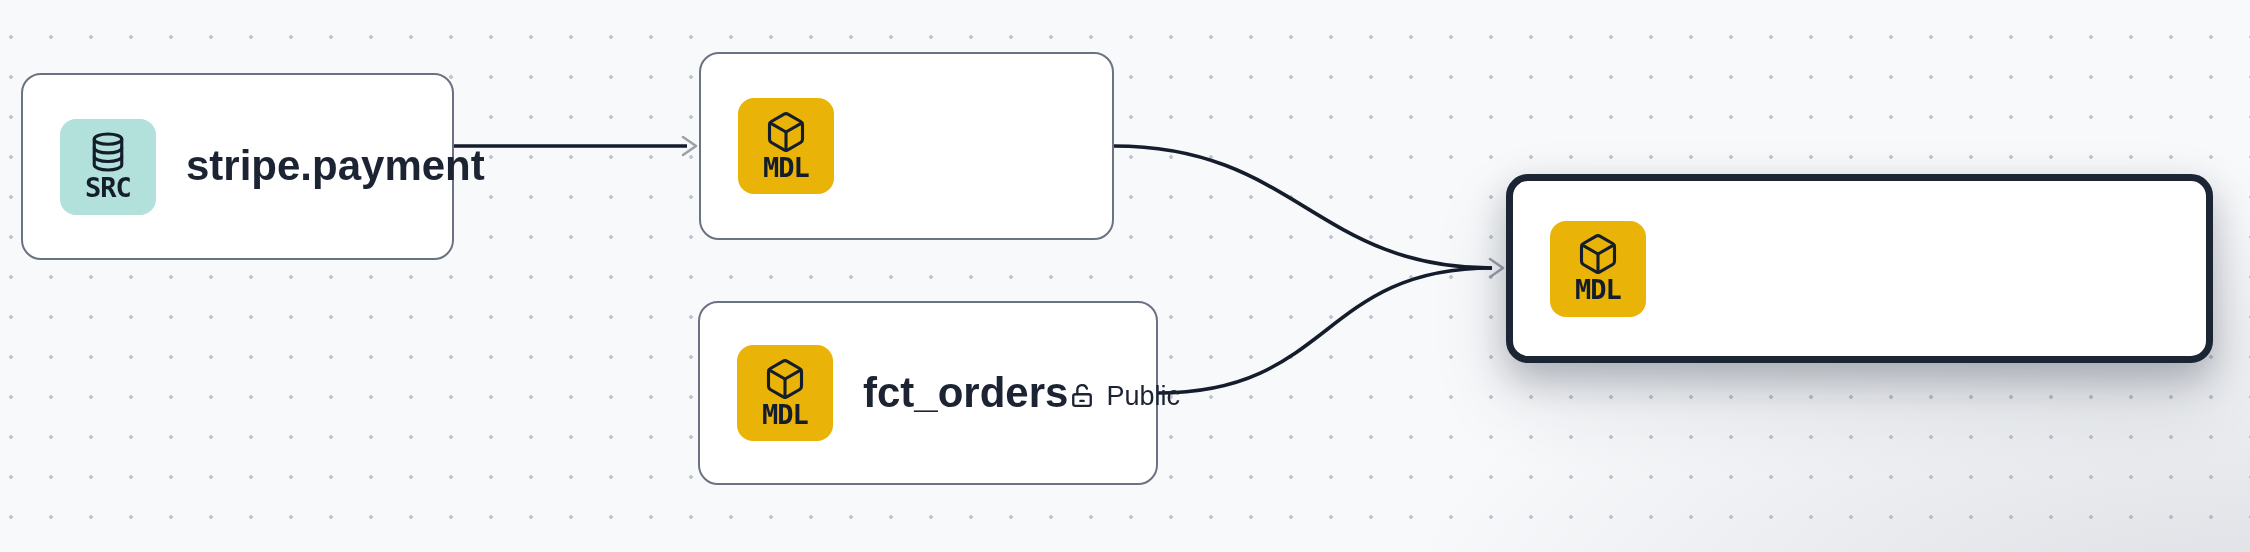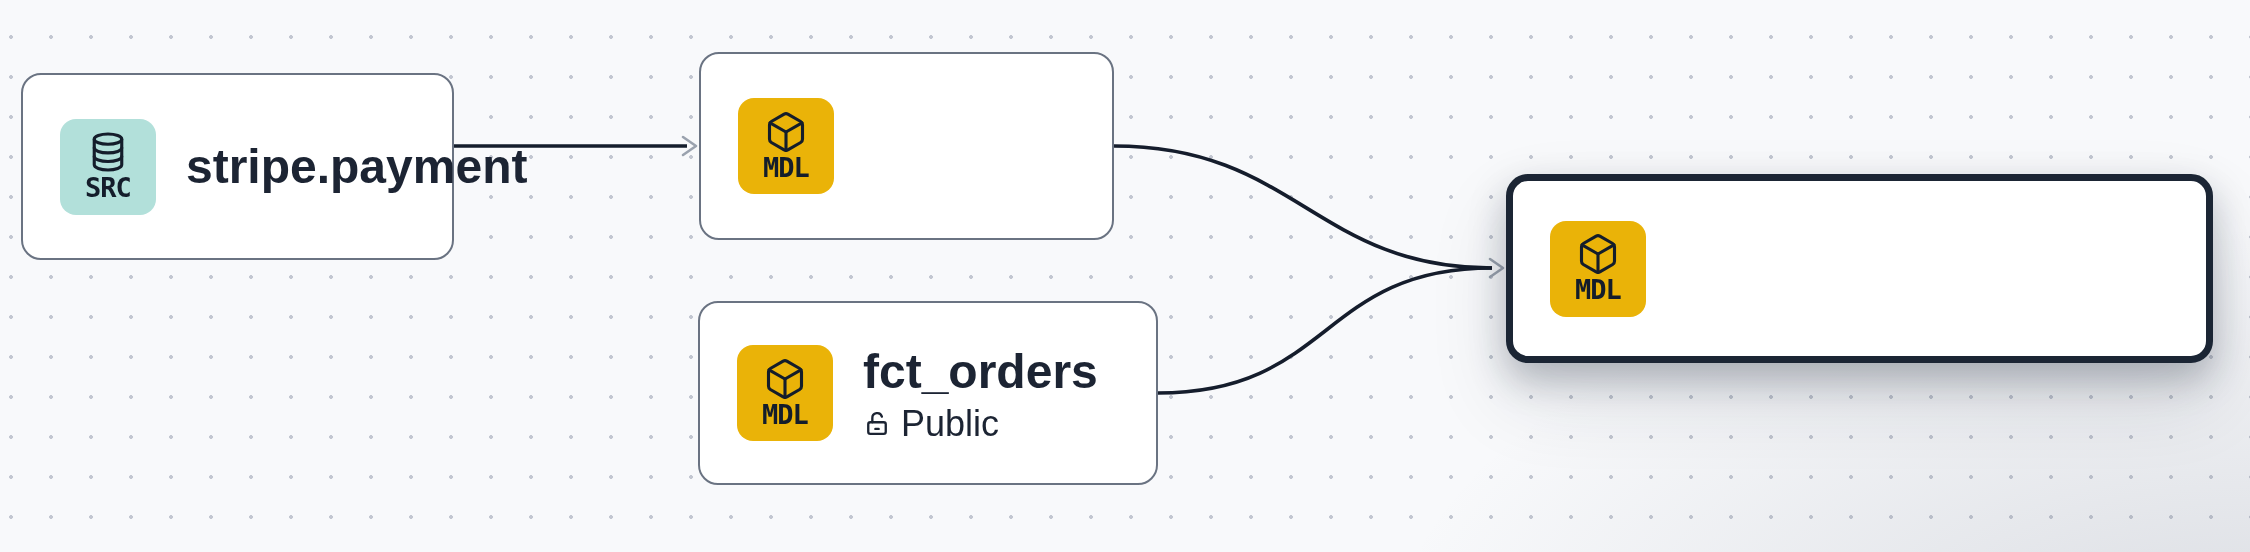--- a/index.html
+++ b/index.html
@@ -51,7 +51,7 @@
     font-size:27px;font-weight:600;letter-spacing:-1px;color:#141d2b;line-height:1.05;
   }
   .node-title{
-    font-size:48px;font-weight:600;color:#1c2433;line-height:1.15;white-space:nowrap;
+    font-size:42px;font-weight:600;color:#1c2433;line-height:1.15;white-space:nowrap;
   }
   .text-col{display:flex;flex-direction:column;justify-content:center;}
   .access-row{

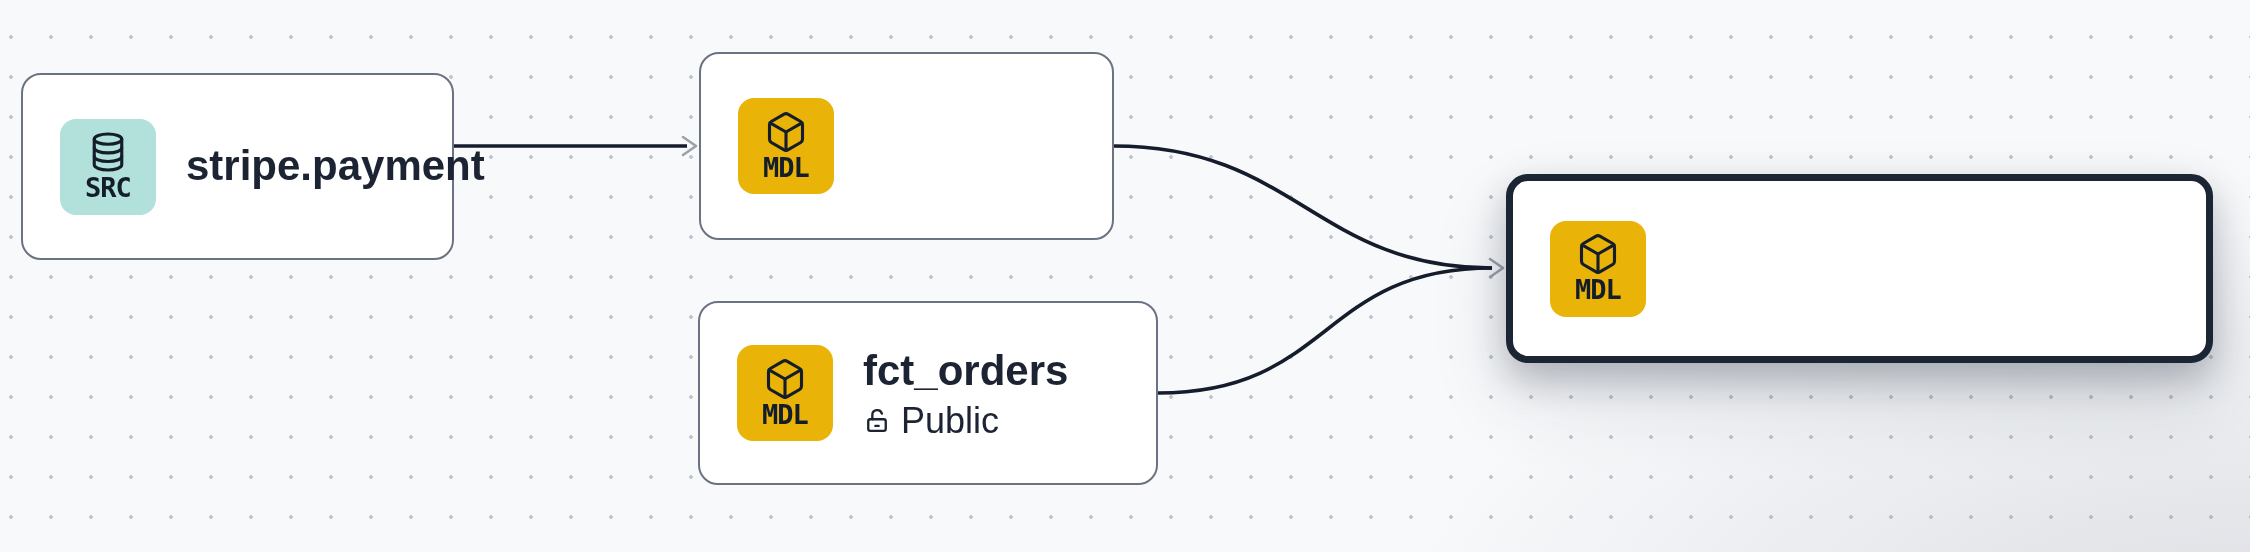--- a/index.html
+++ b/index.html
@@ -53,7 +53,7 @@
   .node-title{
     font-size:42px;font-weight:600;color:#1c2433;line-height:1.15;white-space:nowrap;
   }
-  .text-col{display:flex;flex-direction:column;justify-content:center;}
+  .text-col{display:flex;flex-direction:row;justify-content:center;}
   .access-row{
     display:flex;align-items:center;gap:10px;margin-top:7px;
     font-size:36px;font-weight:400;color:#1c2433;line-height:1;

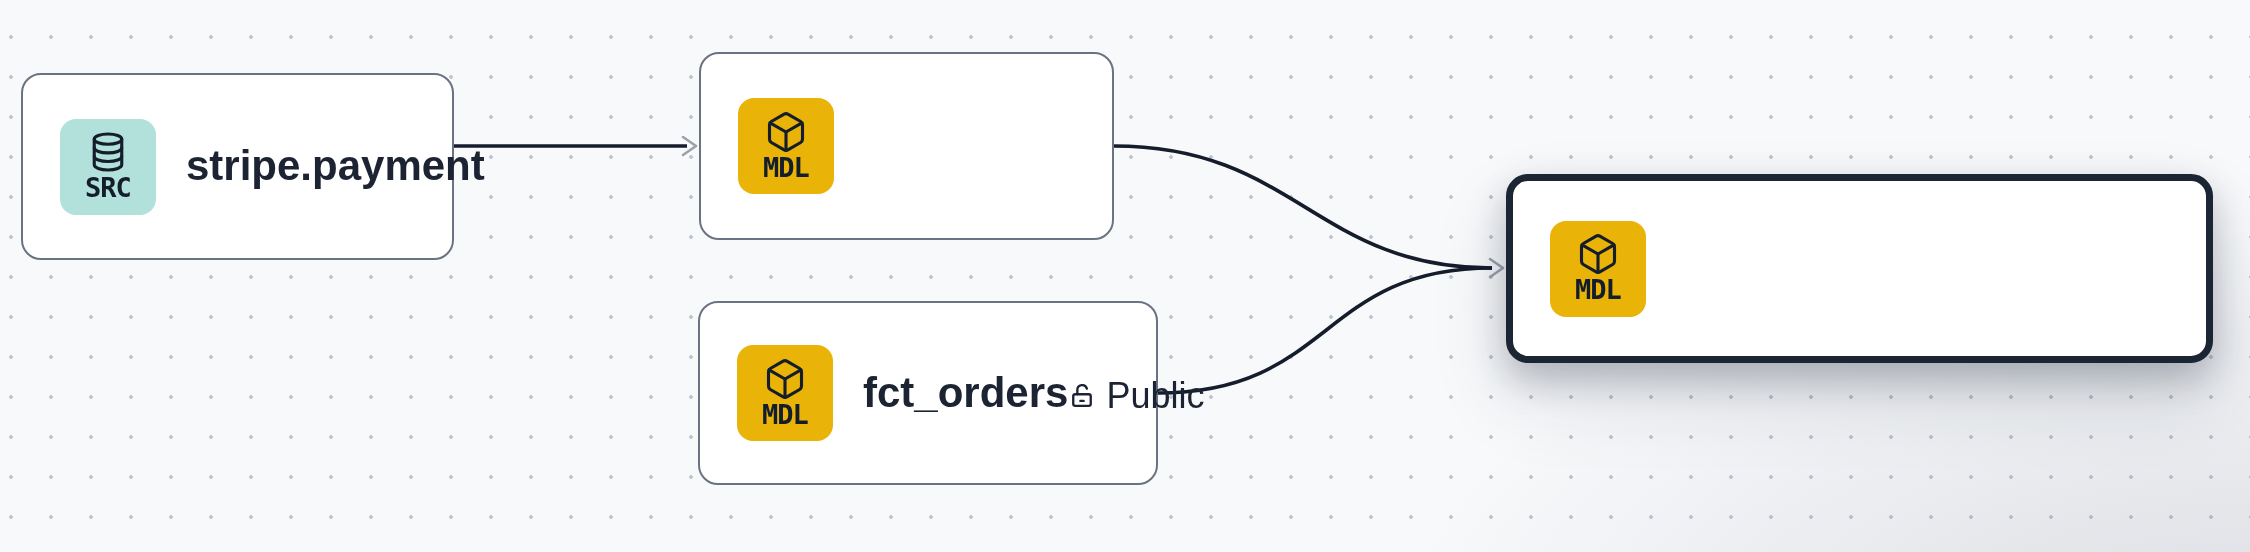--- a/index.html
+++ b/index.html
@@ -56,7 +56,7 @@
   .text-col{display:flex;flex-direction:row;justify-content:center;}
   .access-row{
     display:flex;align-items:center;gap:10px;margin-top:7px;
-    font-size:36px;font-weight:400;color:#1c2433;line-height:1;
+    font-size:27px;font-weight:400;color:#1c2433;line-height:1;
   }
   .access-row svg{width:28px;height:28px;display:block;}
 </style>

